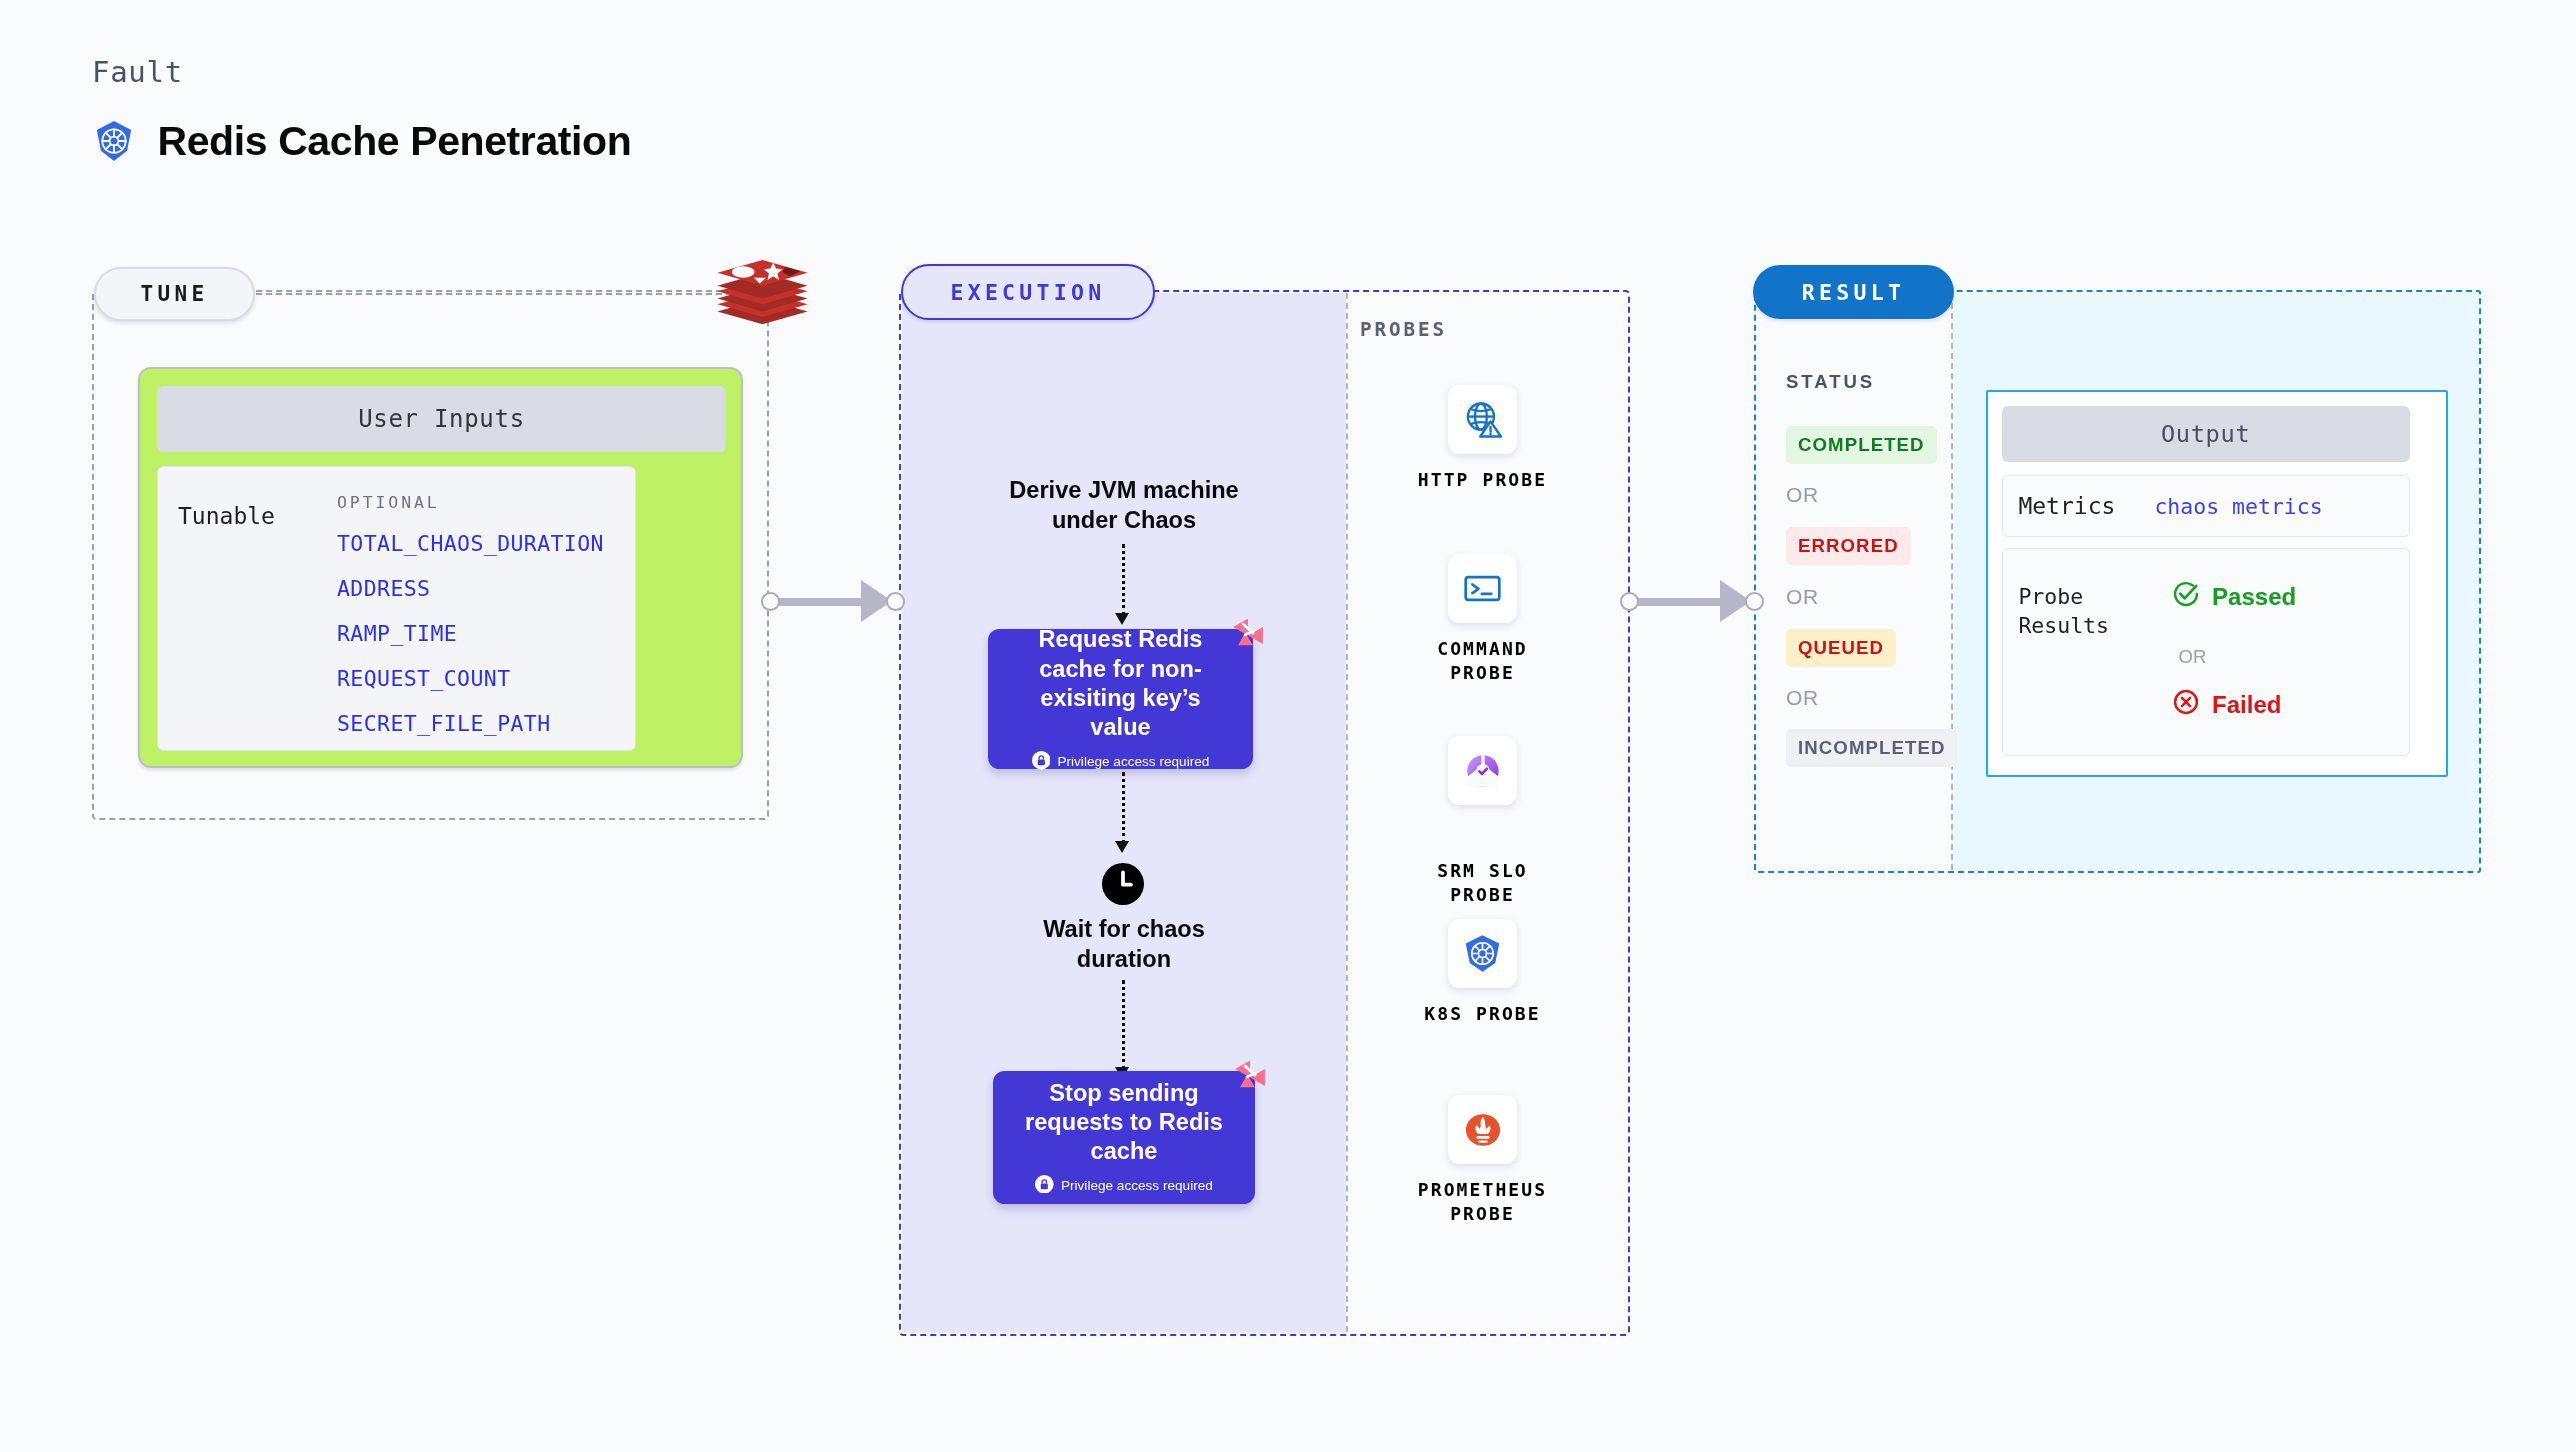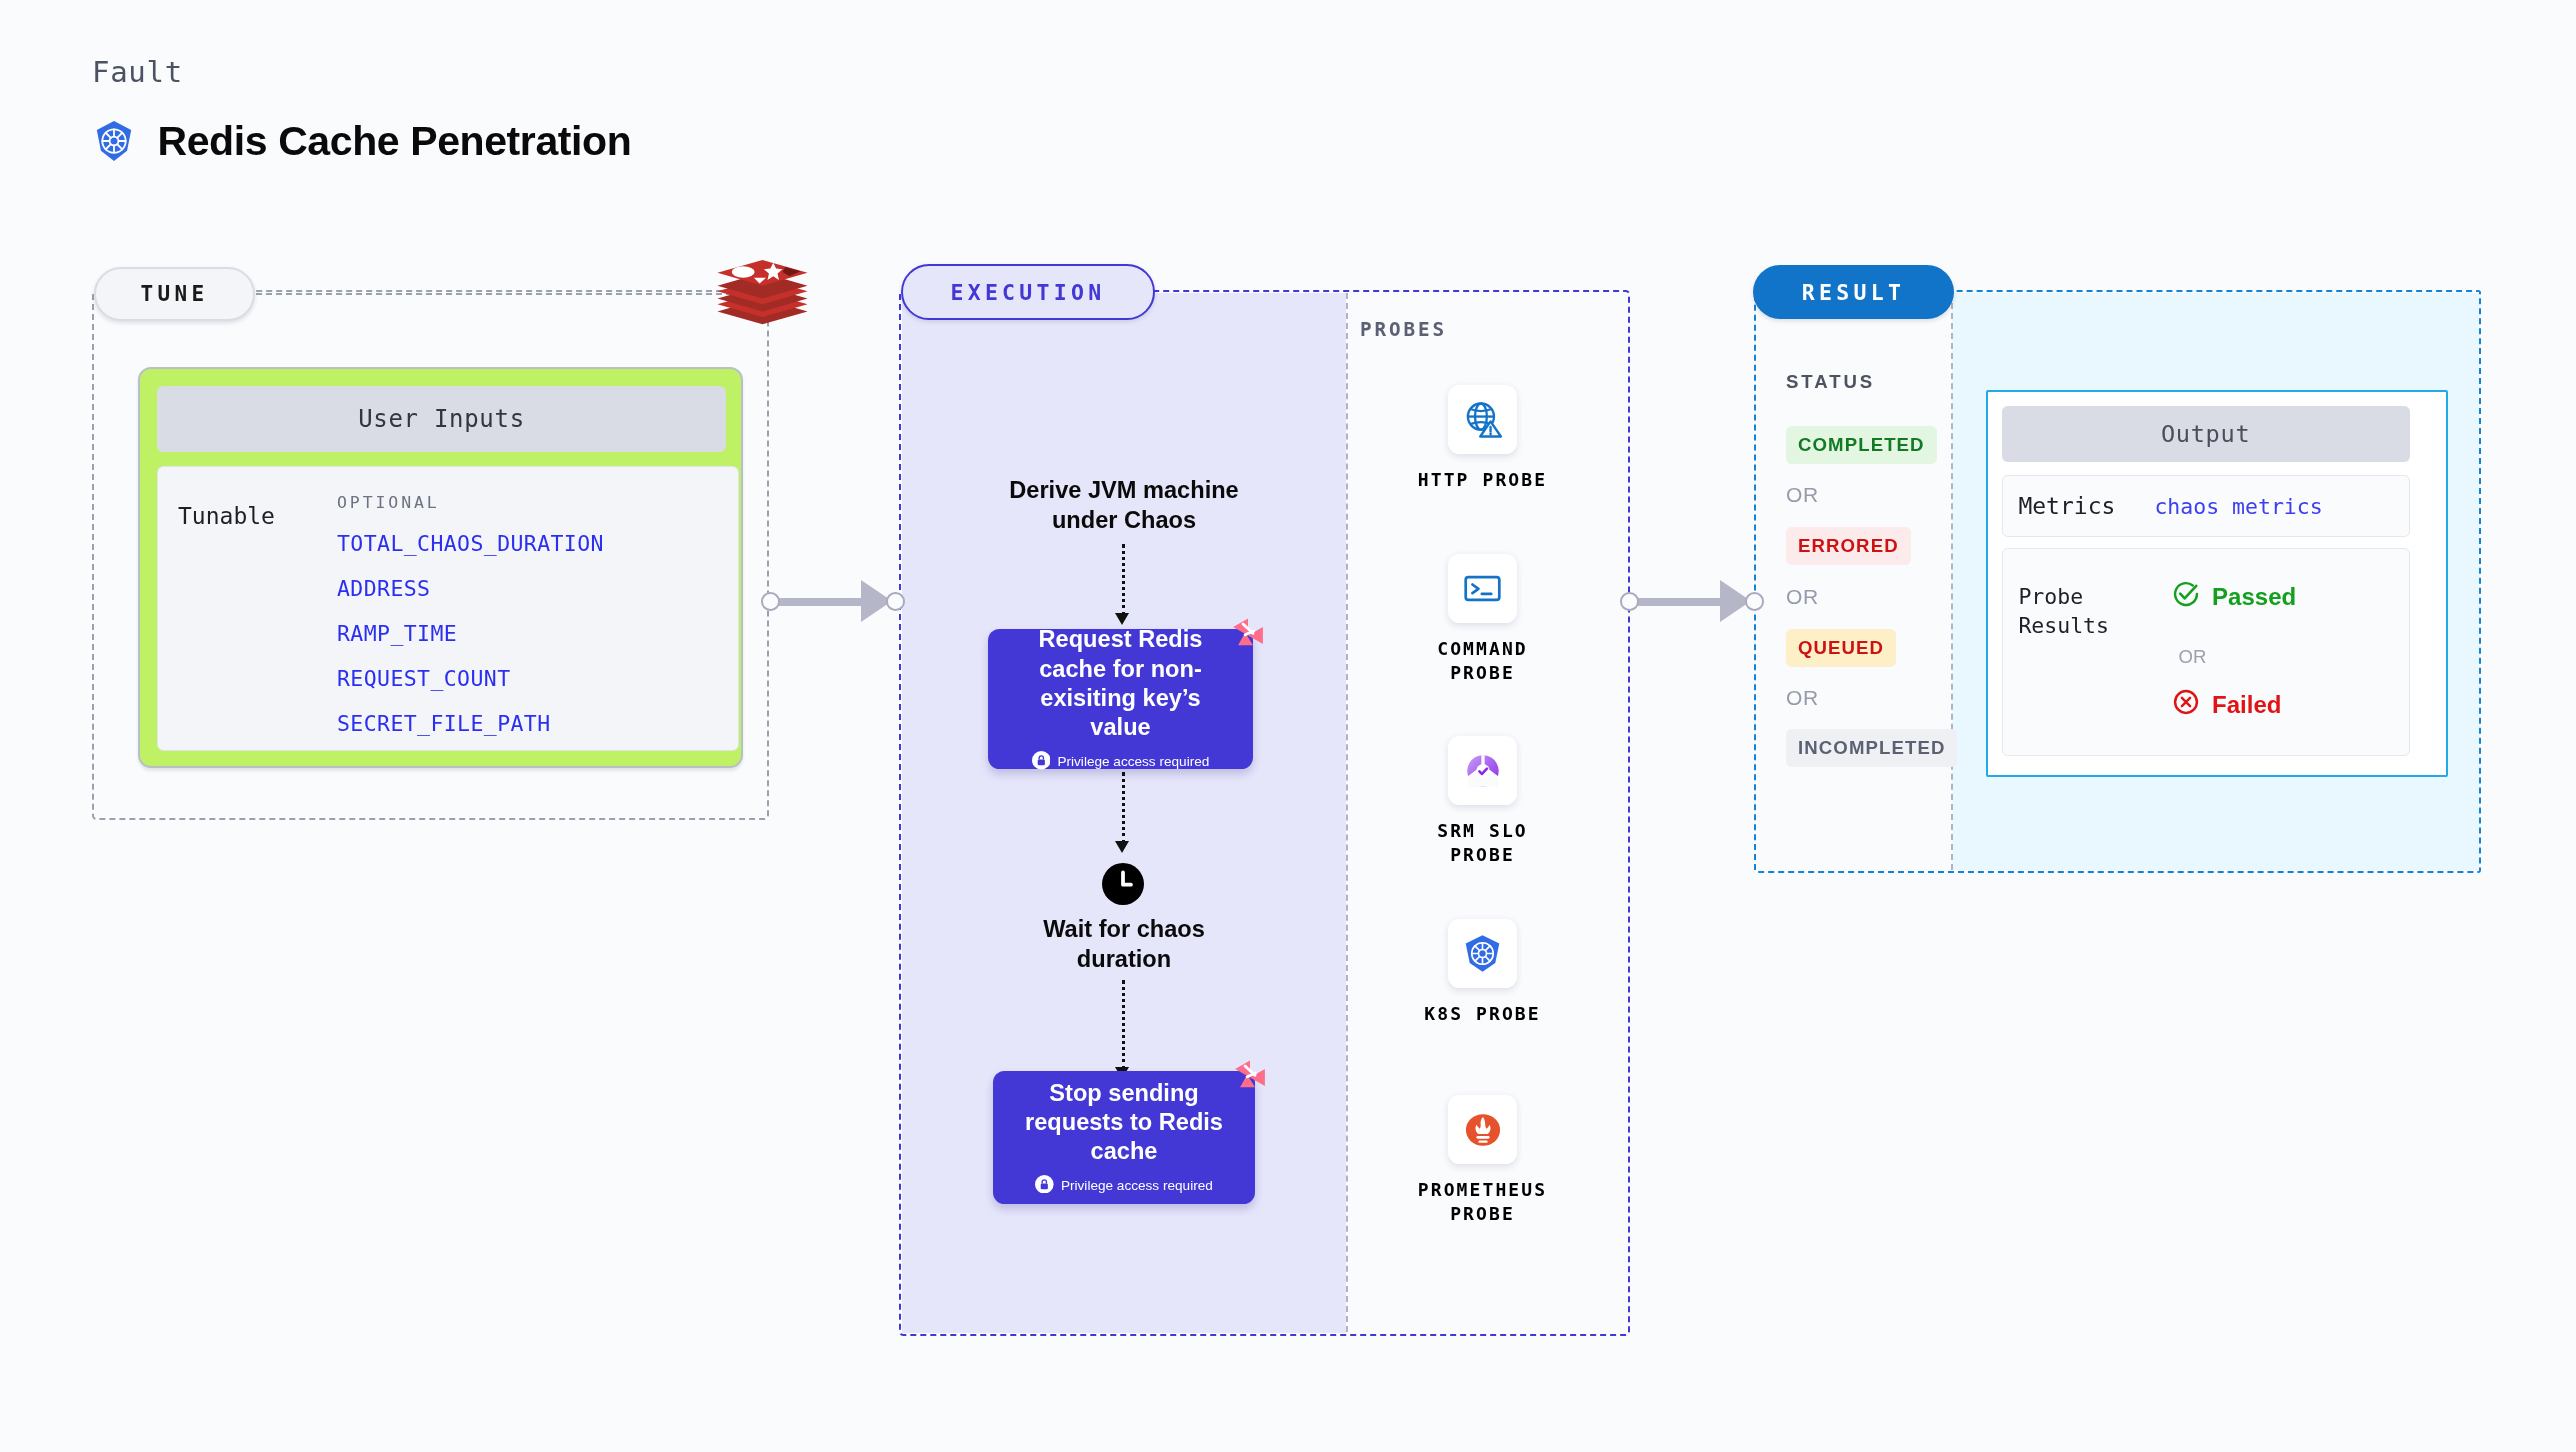--- a/index.html
+++ b/index.html
@@ -45,7 +45,7 @@
   #user-inputs-head{position:absolute;left:17px;top:17px;width:569px;height:66px;
     background:#d9dbe5;border-radius:6.4px;display:flex;align-items:center;justify-content:center;
     font-family:"DejaVu Sans Mono","Liberation Mono",monospace;font-size:24px;color:#32363f;letter-spacing:0.7px;}
-  #tunable-box{position:absolute;left:17px;top:97px;width:582px;height:285px;
+  #tunable-box{position:absolute;left:17px;top:97px;width:479px;height:285px;
     background:#f4f5f9;border:1.4px solid #e0e3ea;border-radius:6.4px;box-sizing:border-box;}
   #tunable-label{position:absolute;left:20px;top:36px;
     font-family:"DejaVu Sans Mono","Liberation Mono",monospace;font-size:23px;color:#1c1f26;}

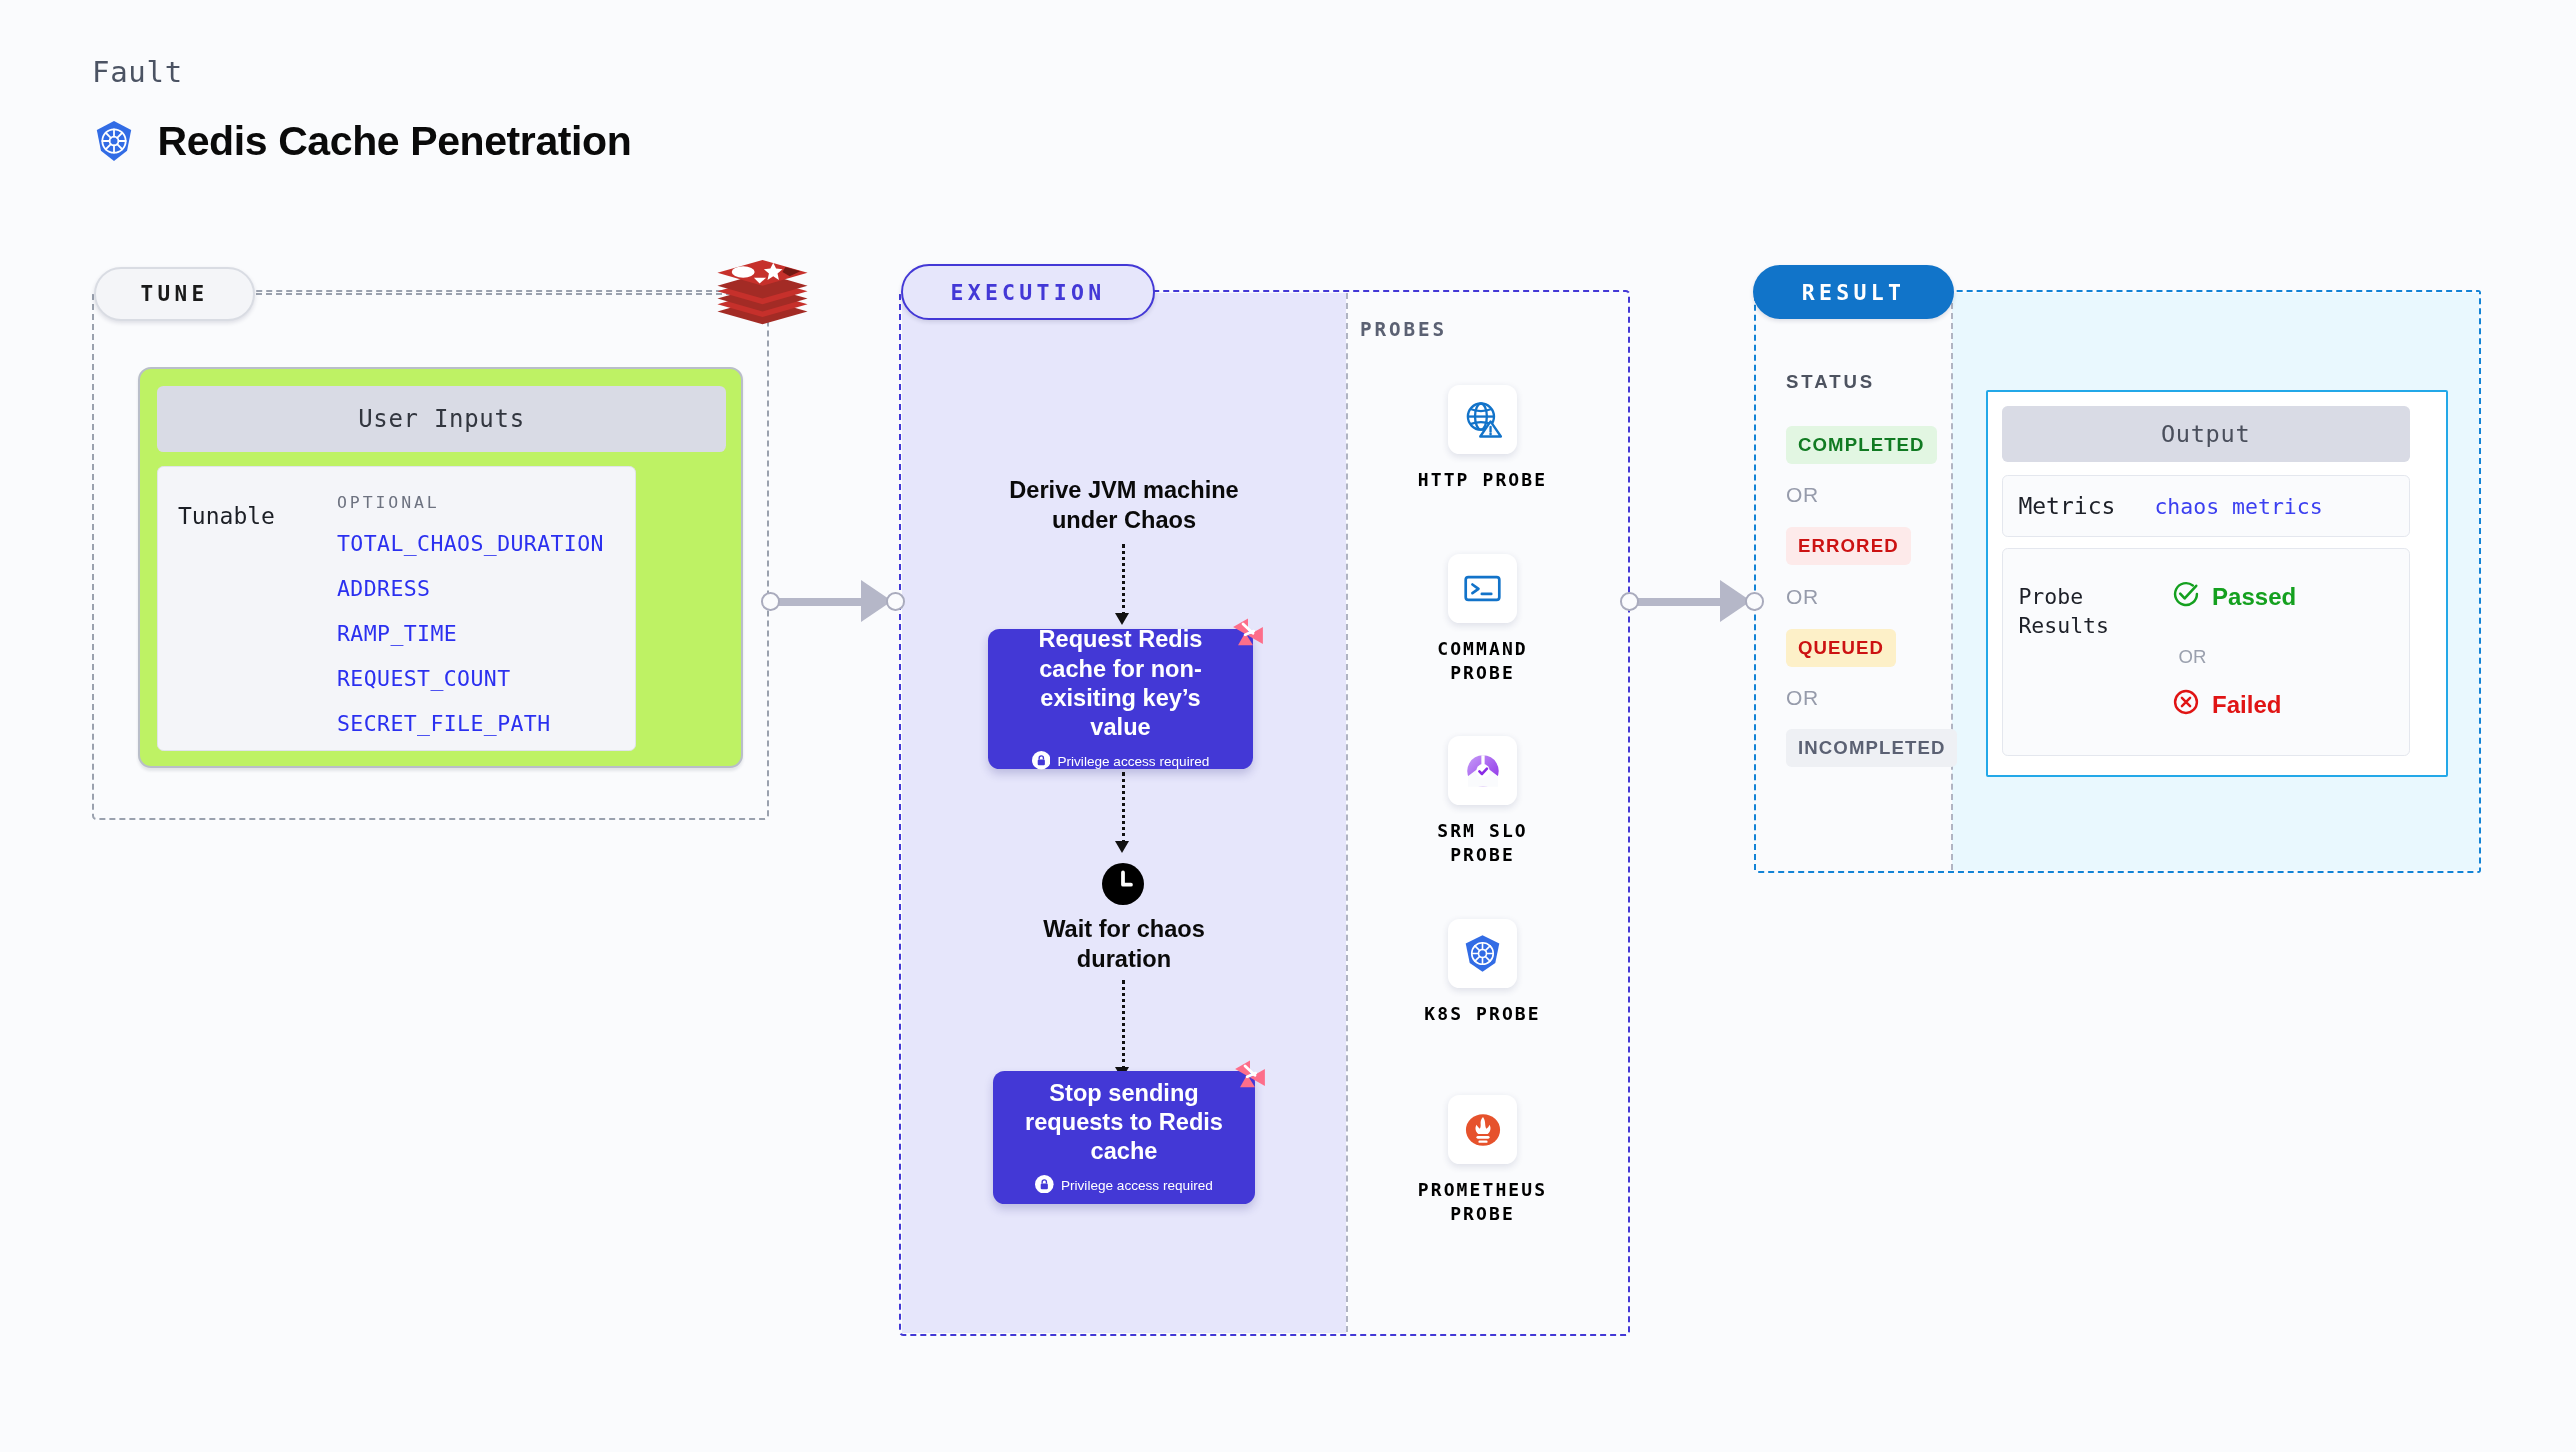--- a/index.html
+++ b/index.html
@@ -299,7 +299,7 @@
   <div class="probe-name">COMMAND PROBE</div>
 </div>
 
-<div class="probe-item" style="left:1400px;top:736px;">
+<div class="probe-item" style="left:1400px;top:736px;gap:40px;">
   <div class="probe-icon-box">
     <svg width="42" height="42" viewBox="0 0 64 64">
       <defs>

